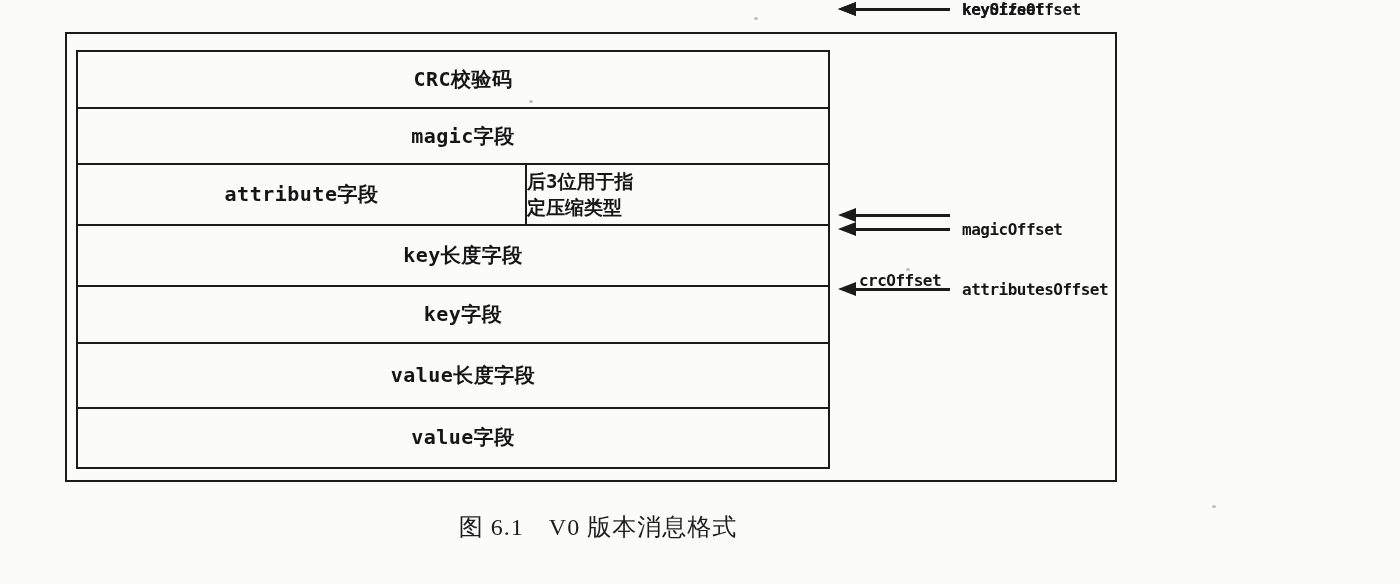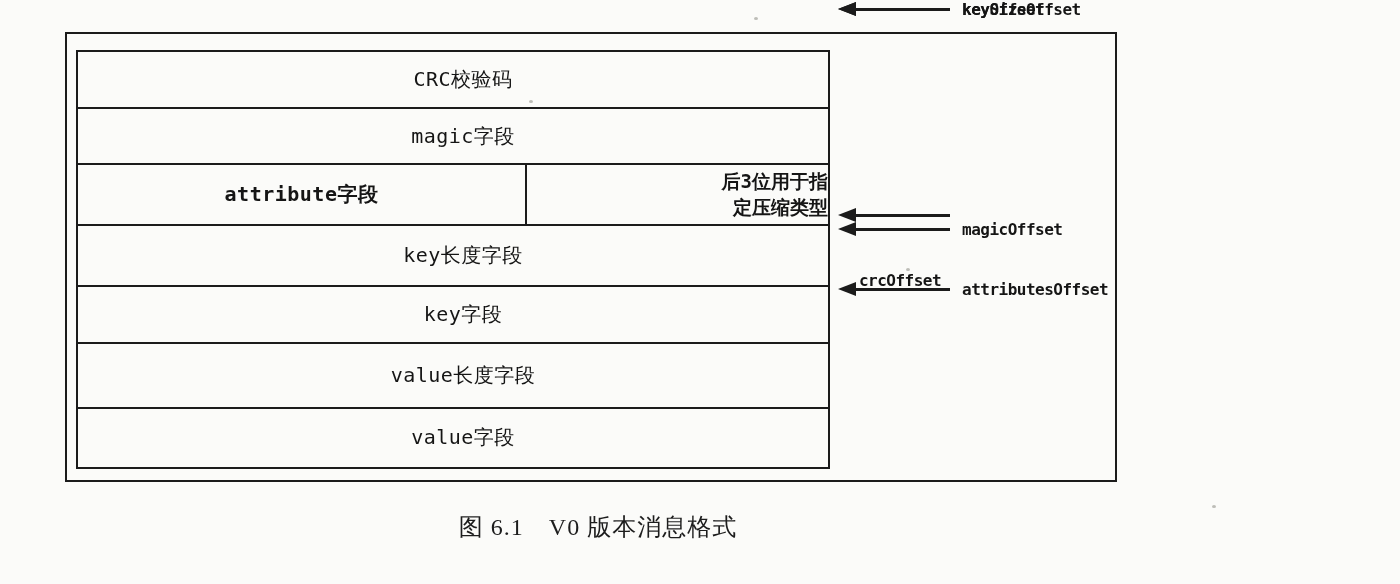--- a/index.html
+++ b/index.html
@@ -53,7 +53,7 @@
   .field-row:nth-child(7){height:56px;}
   .field-label{
     flex:1;display:flex;align-items:center;justify-content:center;
-    font-size:20px;font-weight:400;letter-spacing:.5px;margin-left:20px;
+    font-size:20px;font-weight:700;letter-spacing:.5px;margin-left:20px;
   }
   .field-main{flex:0 0 447px;display:flex;align-items:center;justify-content:center;
     font-size:20px;font-weight:600;letter-spacing:.5px;}

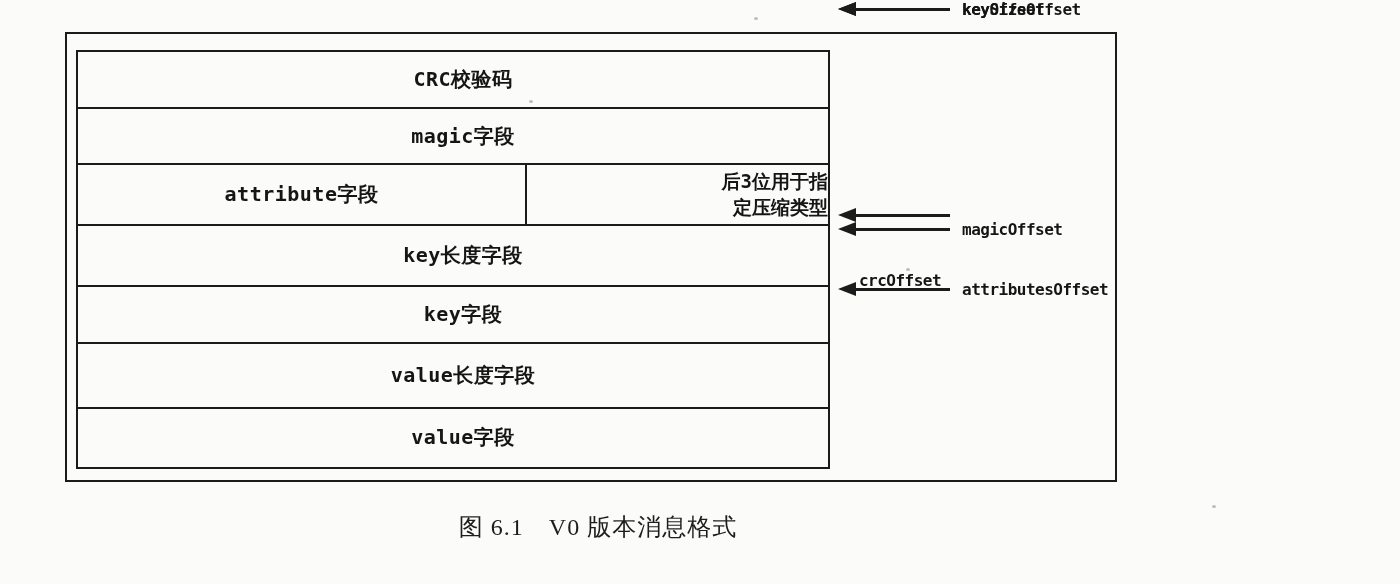--- a/index.html
+++ b/index.html
@@ -59,7 +59,7 @@
     font-size:20px;font-weight:600;letter-spacing:.5px;}
   .field-note{
     flex:1;border-left:2px solid var(--line);
-    display:flex;flex-direction:column;align-items:flex-end;justify-content:center;
+    display:flex;flex-direction:column;align-items:flex-start;justify-content:center;
     font-size:19px;font-weight:600;line-height:1.35;
   }
 

